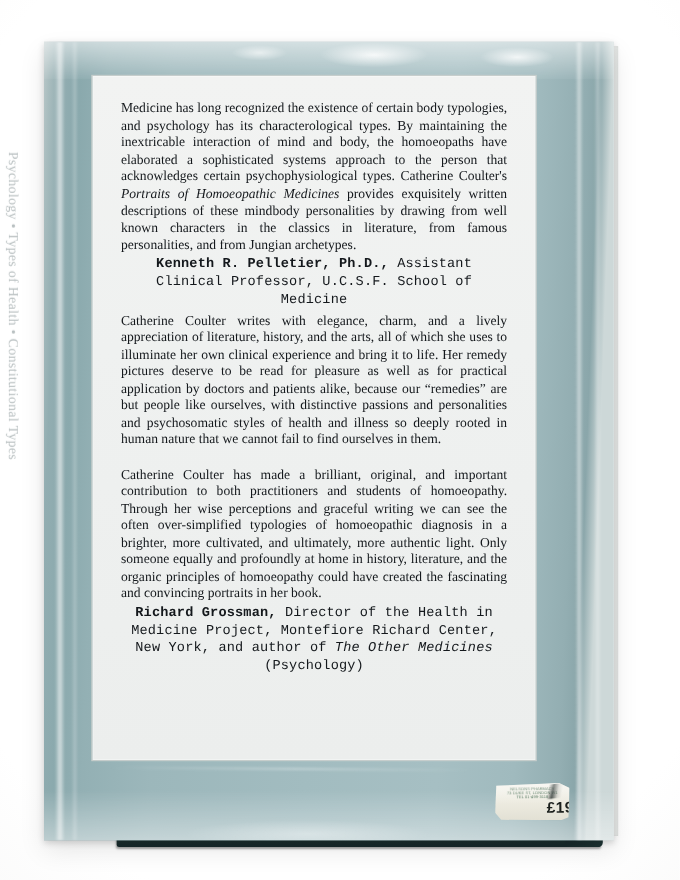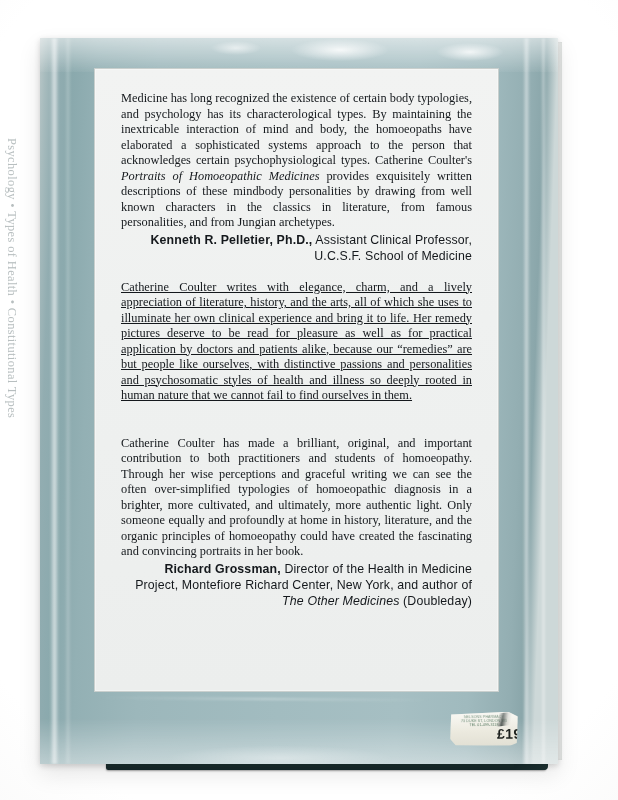--- a/index.html
+++ b/index.html
@@ -165,7 +165,7 @@
   
   #panel {
     position: absolute;
-    left: 54px;
+    left: 43px;
     top: 30px;
     width: 405px;
     height: 624px;

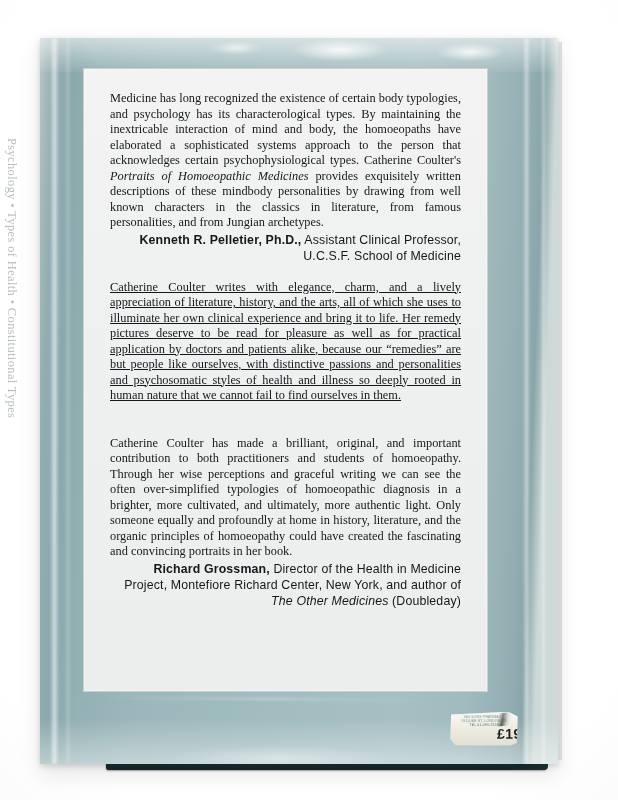--- a/index.html
+++ b/index.html
@@ -192,11 +192,11 @@
   .blurb em { font-style: italic; }
 
   .attrib {
-    font-family: Liberation Sans, sans-serif;
+    font-family: Liberation Mono, monospace;
     font-size: 12.35px;
     line-height: 16px;
     color: #14181c;
-    text-align: right;
+    text-align: center;
     margin: 1px 0 0 0;
     letter-spacing: 0.15px;
   }

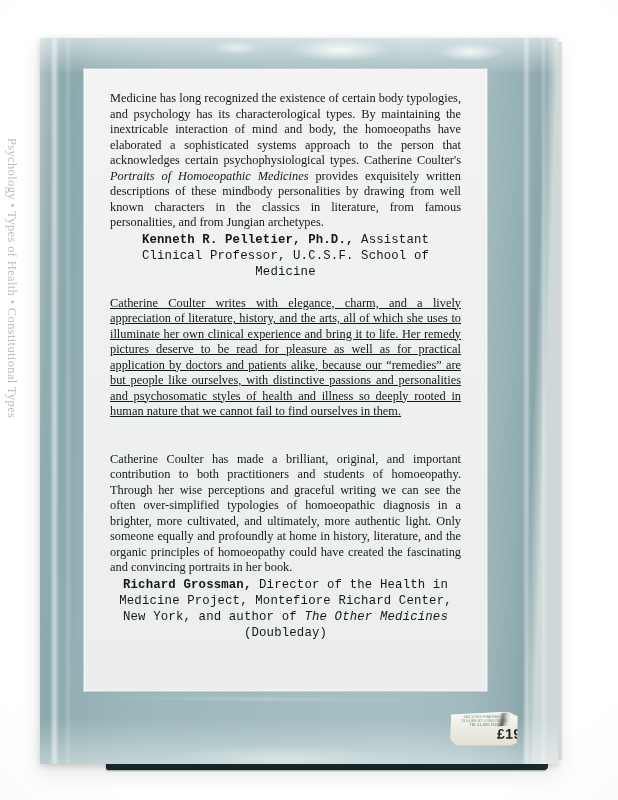--- a/index.html
+++ b/index.html
@@ -186,7 +186,7 @@
     margin: 0 0 0 0;
     -webkit-font-smoothing: antialiased;
   }
-  .blurb.second { margin-top: 16px; text-decoration: underline; }
+  .blurb.second { margin-top: 4px; }
   .blurb.third  { margin-top: 32px; }
 
   .blurb em { font-style: italic; }

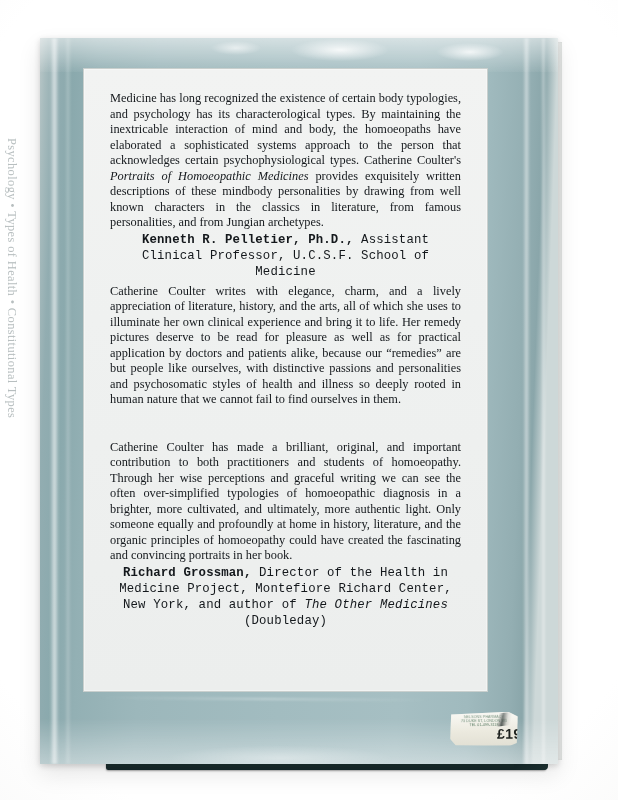--- a/index.html
+++ b/index.html
@@ -187,7 +187,7 @@
     -webkit-font-smoothing: antialiased;
   }
   .blurb.second { margin-top: 4px; }
-  .blurb.third  { margin-top: 32px; }
+  .blurb.third  { margin-top: 16px; }
 
   .blurb em { font-style: italic; }
 

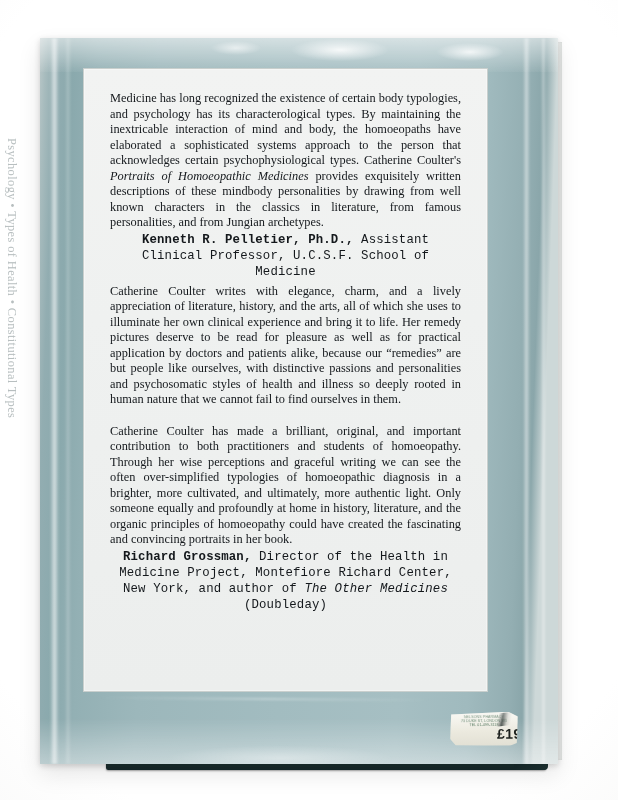--- a/index.html
+++ b/index.html
@@ -293,7 +293,7 @@
         <p class="blurb second">Catherine Coulter writes with elegance, charm, and a lively appreciation of literature, history, and the arts, all of which she uses to illuminate her own clinical experience and bring it to life. Her remedy pictures deserve to be read for pleasure as well as for practical application by doctors and patients alike, because our “remedies” are but people like ourselves, with distinctive passions and personalities and psychosomatic styles of health and illness so deeply rooted in human nature that we cannot fail to find ourselves in them.</p>
 
         <p class="blurb third">Catherine Coulter has made a brilliant, original, and important contribution to both practitioners and students of homoeopathy. Through her wise perceptions and graceful writing we can see the often over-simplified typologies of homoeopathic diagnosis in a brighter, more cultivated, and ultimately, more authentic light. Only someone equally and profoundly at home in history, literature, and the organic principles of homoeopathy could have created the fascinating and convincing portraits in her book.</p>
-        <p class="attrib"><span class="nm">Richard Grossman,</span><span> Director of the Health in Medicine Project, Montefiore Richard Center, New York, and author of </span><em>The Other Medicines</em><span> (Doubleday)</span></p>
+        <p class="attrib"><span class="nm">Richard Grossman,</span><span> Director of the Health in Medicine Project, Montefiore Richard Center, New York, and author of </span><em>The Other Medicines</em><span> (Psychology)</span></p>
 
       </div>
 

